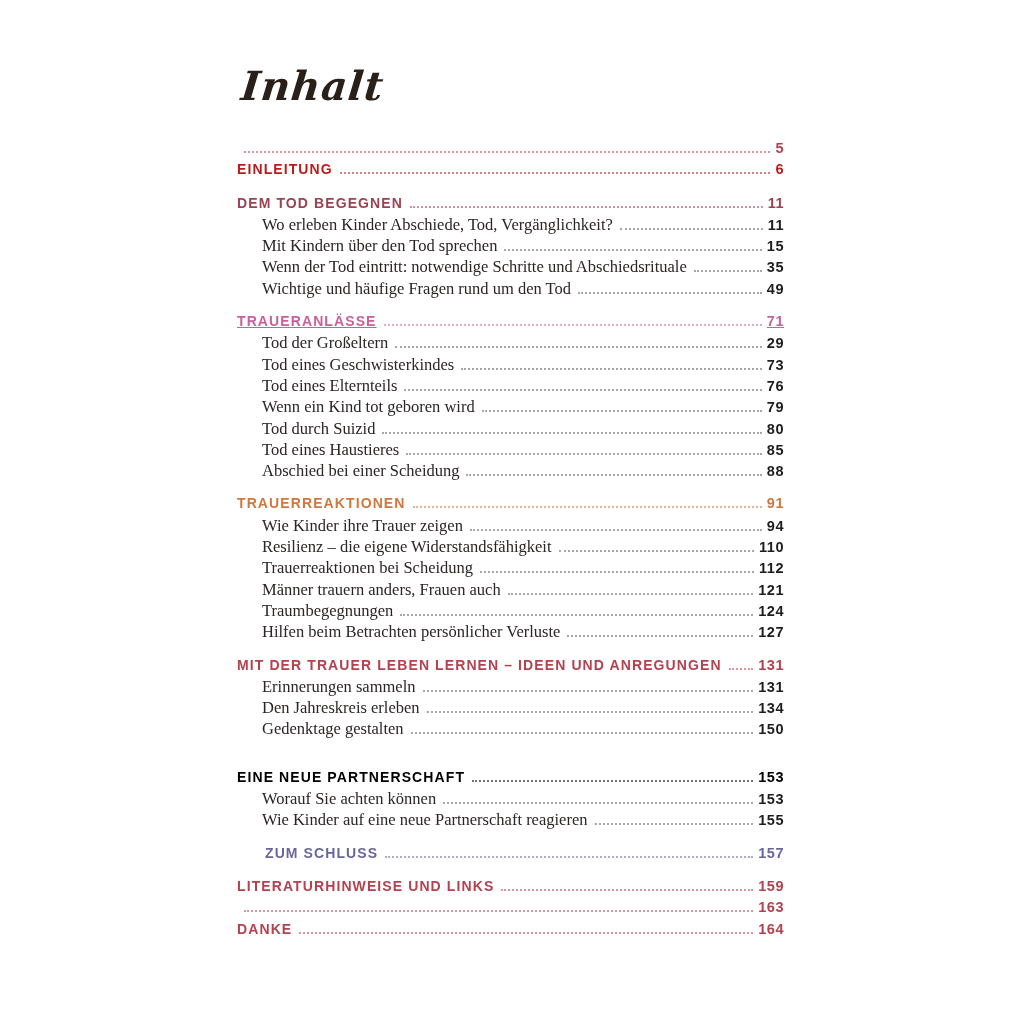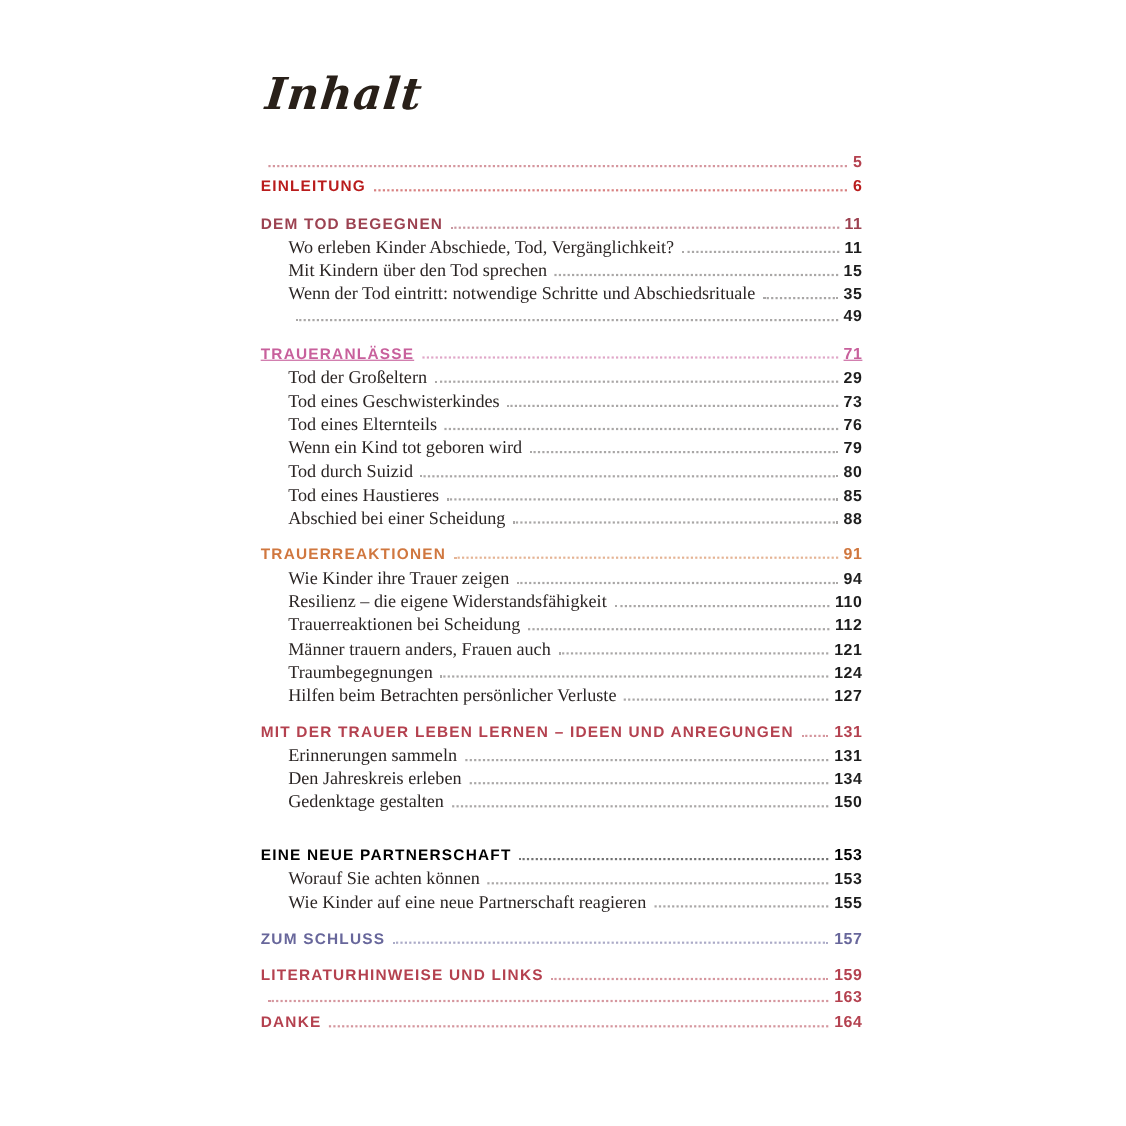--- a/index.html
+++ b/index.html
@@ -111,6 +111,7 @@
             <span class="page-num">35</span>
           </div>
           <div class="row sub">
+            <span class="label">Wichtige und häufige Fragen rund um den Tod</span>
             <span class="leader"></span>
             <span class="page-num">49</span>
           </div>

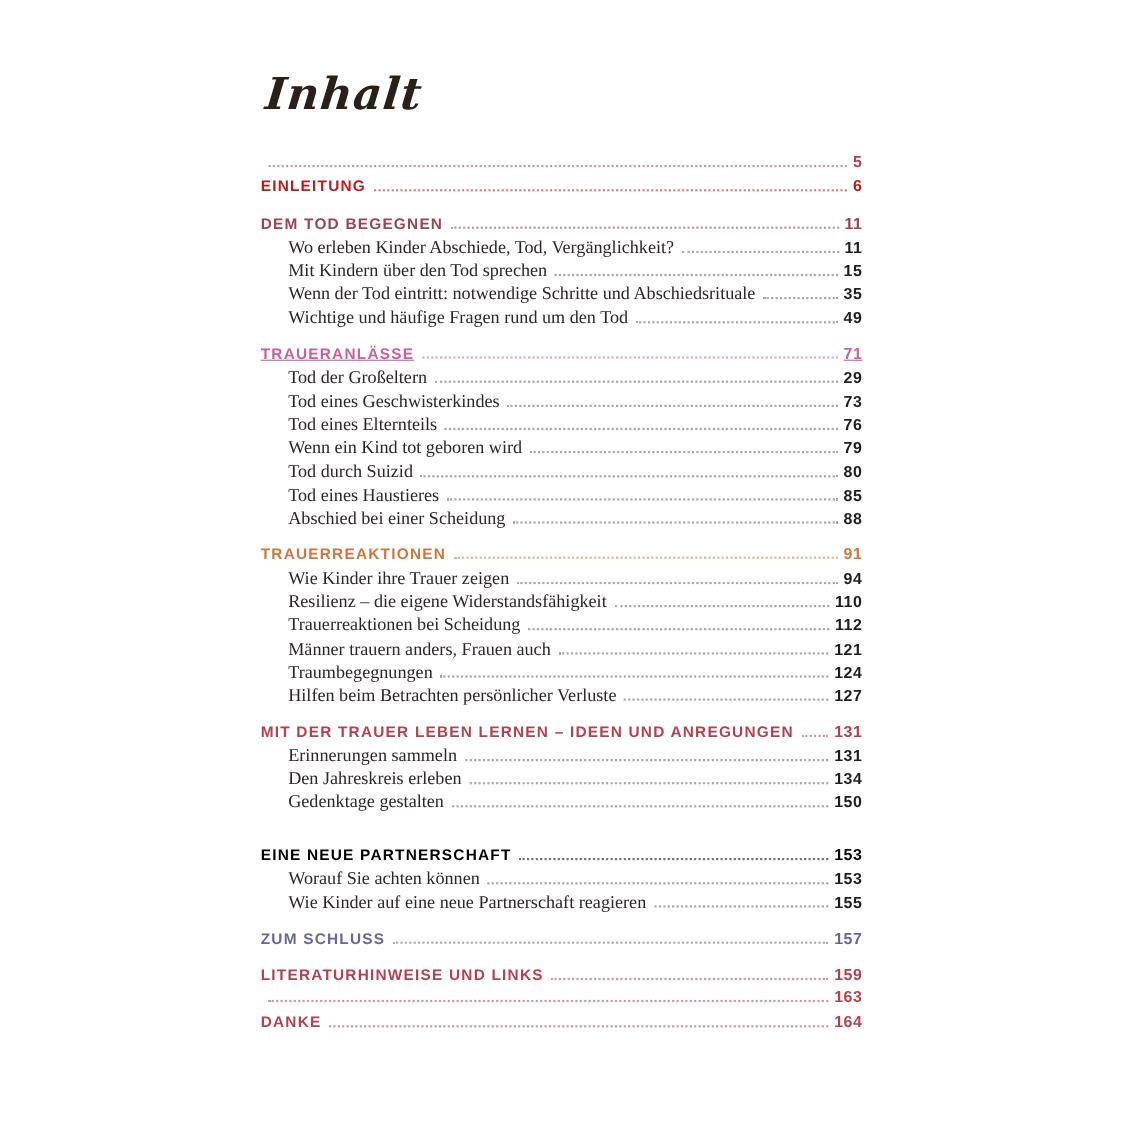--- a/index.html
+++ b/index.html
@@ -235,7 +235,7 @@
           </div>
         </div>
         <div class="group">
-          <div class="row heading" style="color: rgb(104, 103, 155);">
+          <div class="row heading" style="color: rgb(104, 103, 155); margin-left: 28px;">
             <span class="label">ZUM SCHLUSS</span>
             <span class="leader"></span>
             <span class="page-num">157</span>

